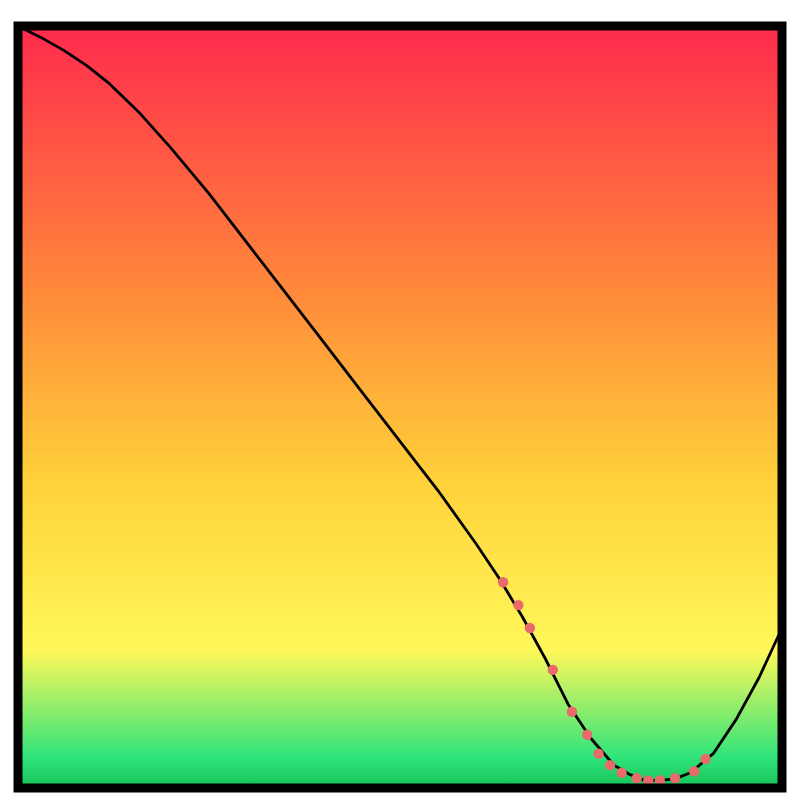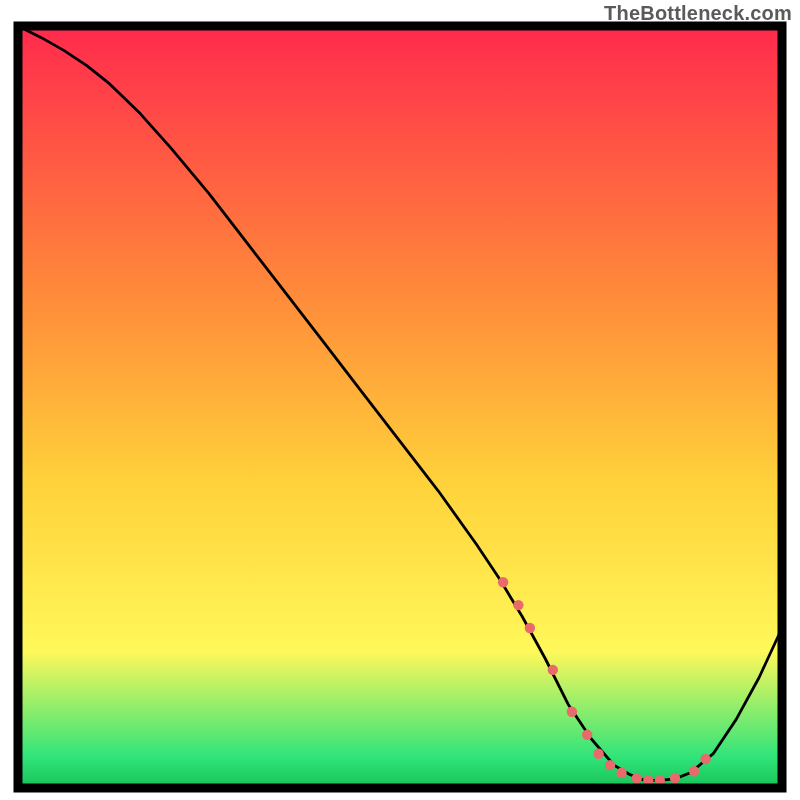--- a/index.html
+++ b/index.html
@@ -37,7 +37,6 @@
 <body>
 
 <div class="frame">
-  <div class="watermark">TheBottleneck.com</div>
 
   <svg class="plot" width="800" height="800" viewBox="0 0 800 800">
     <defs>

